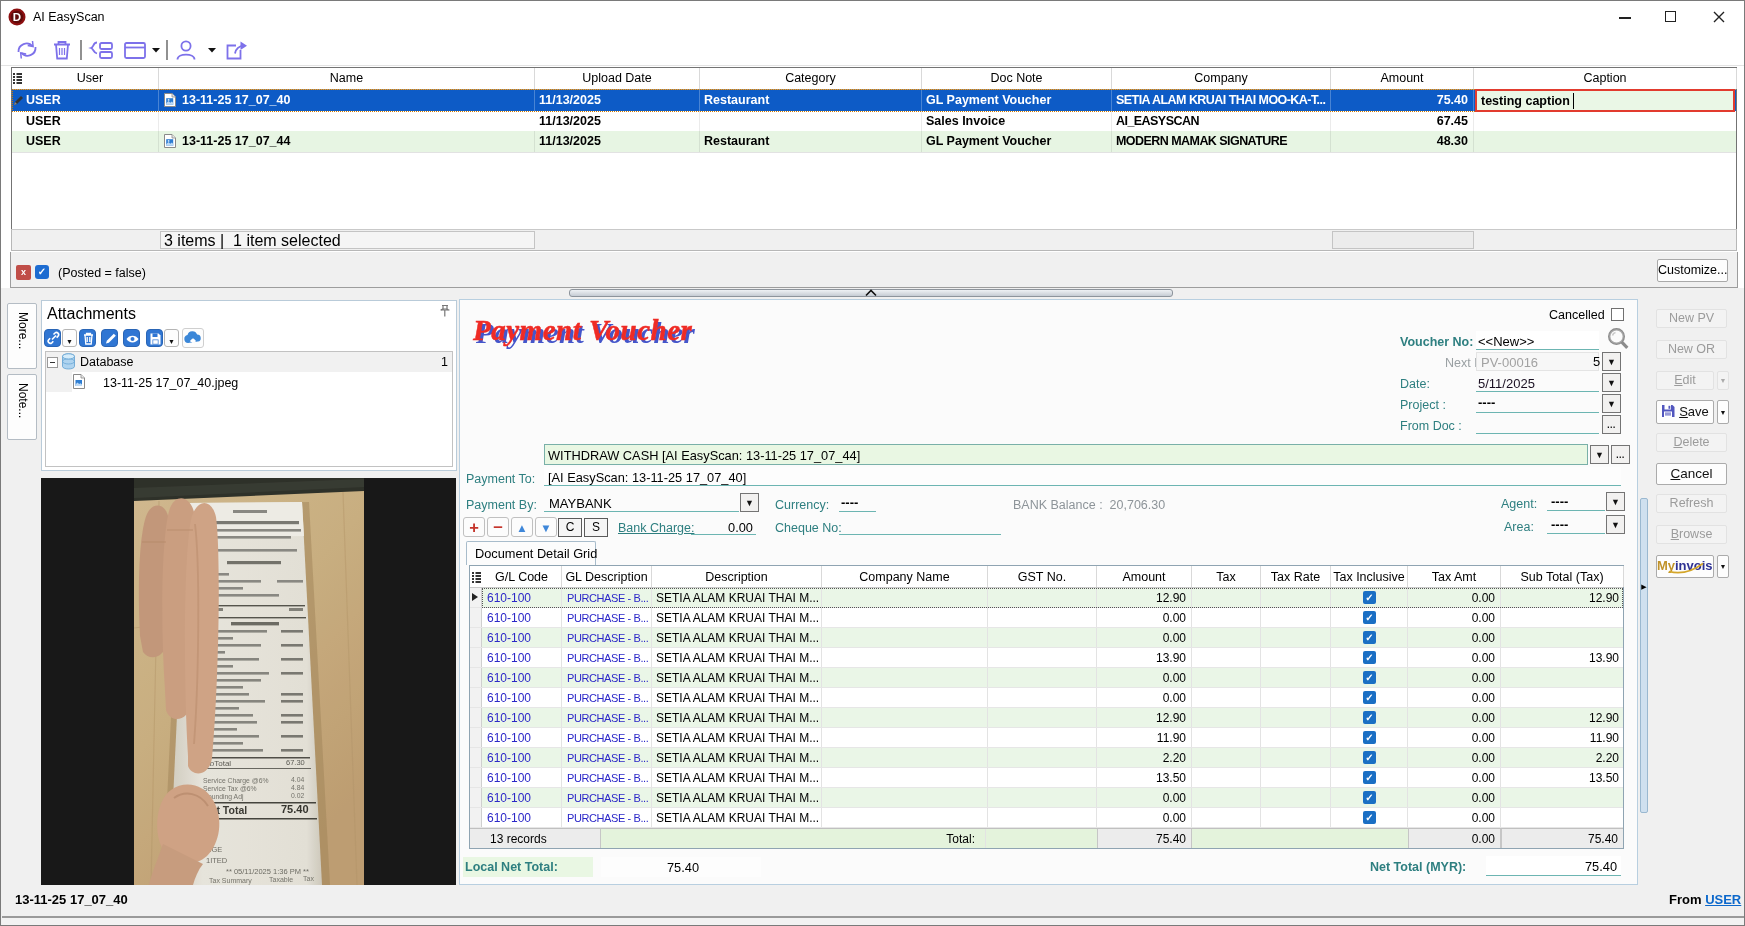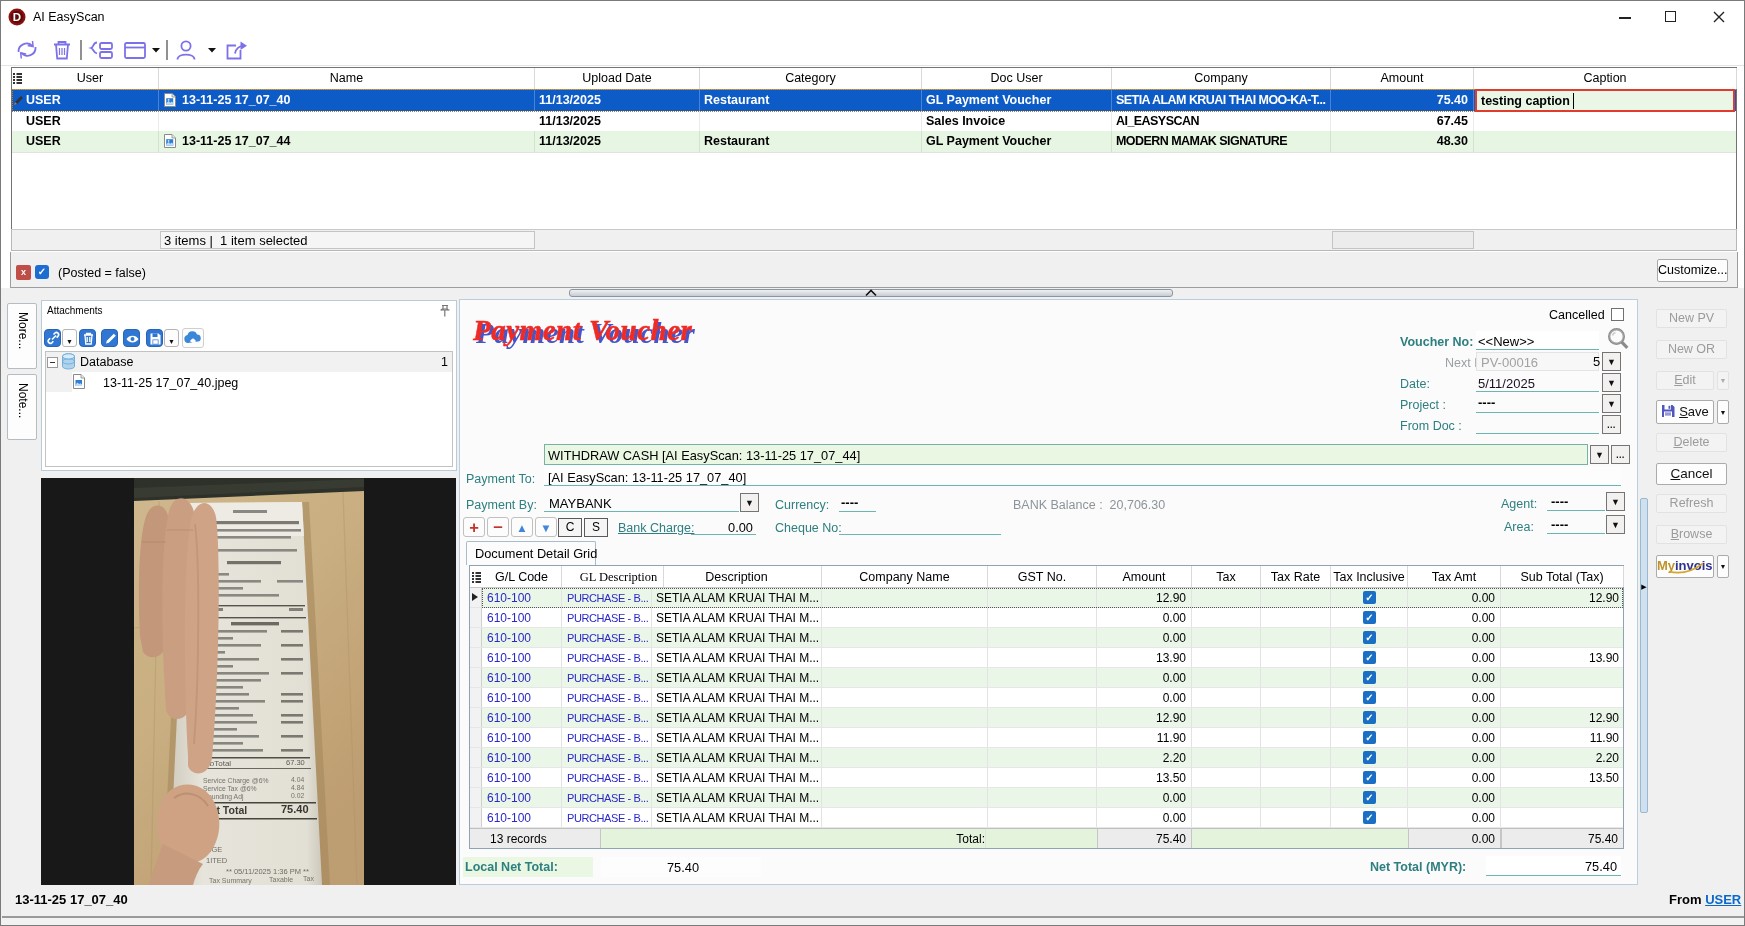--- a/index.html
+++ b/index.html
@@ -75,7 +75,7 @@
 <div class="hcell" style="left:147px;width:376px;">Name</div>
 <div class="hcell" style="left:523px;width:165px;">Upload Date</div>
 <div class="hcell" style="left:688px;width:222px;">Category</div>
-<div class="hcell" style="left:910px;width:190px;">Doc User</div>
+<div class="hcell" style="left:910px;width:190px;">Doc Note</div>
 <div class="hcell" style="left:1100px;width:219px;">Company</div>
 <div class="hcell" style="left:1319px;width:143px;">Amount</div>
 <div class="hcell" style="left:1462px;width:263px;">Caption</div>

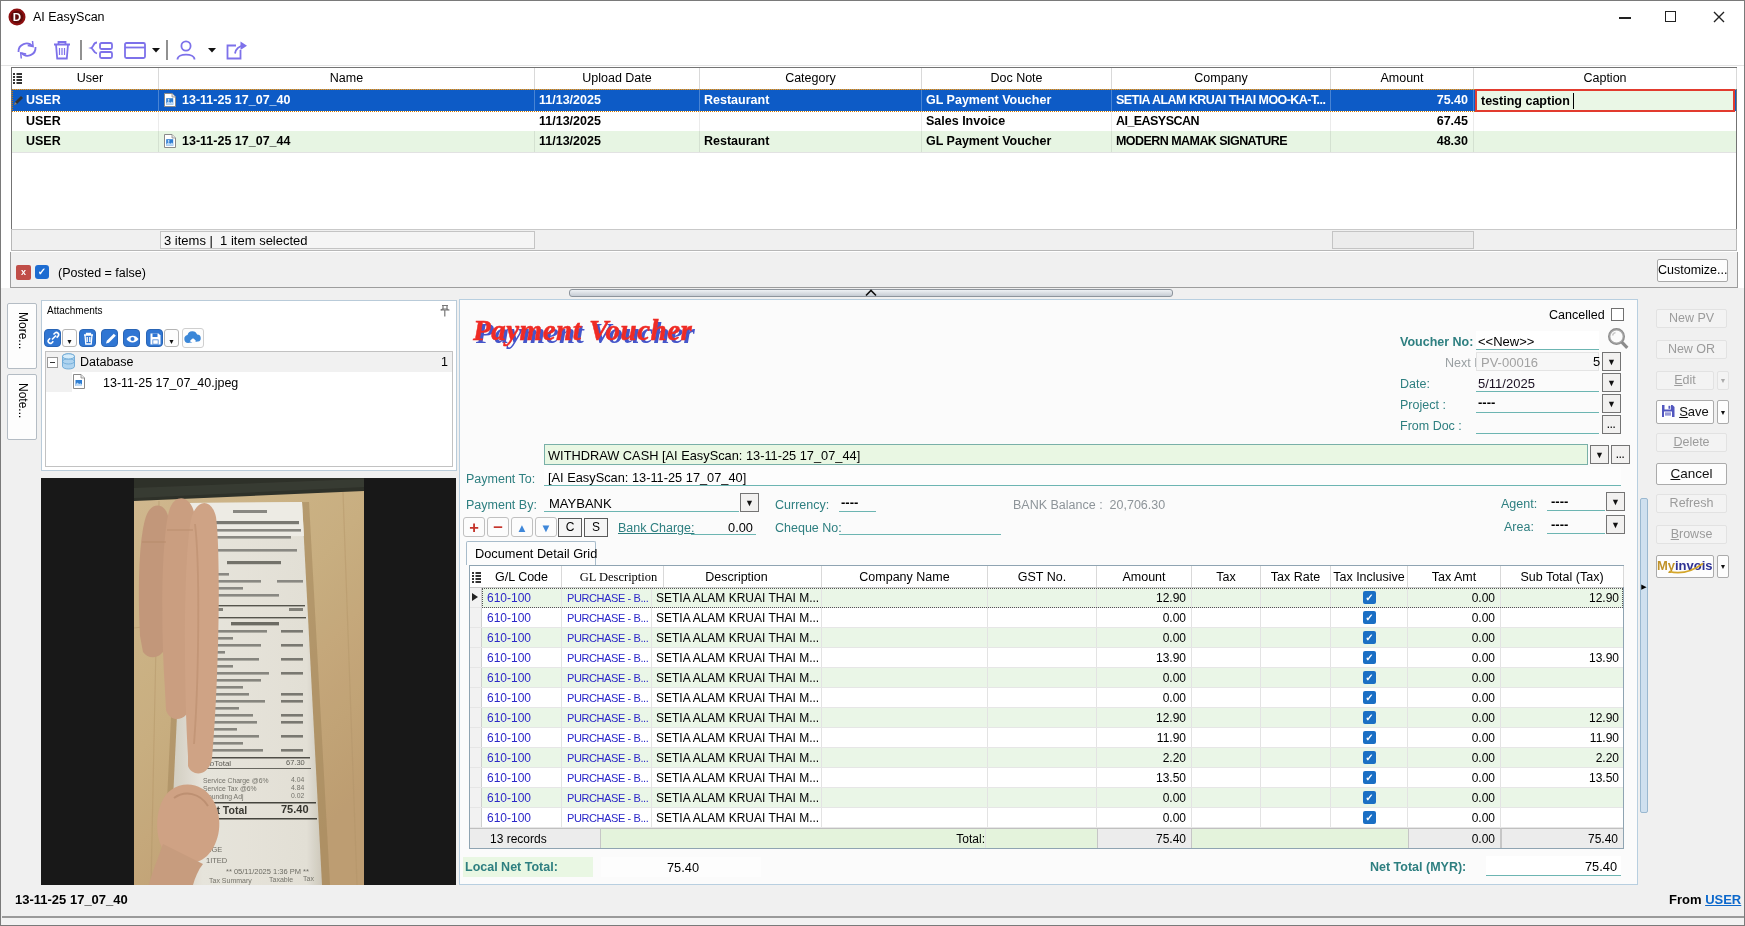--- a/index.html
+++ b/index.html
@@ -145,7 +145,7 @@
 <div class="ab" style="left:11px;top:88px;width:1463px;height:23px;border:1px dotted #cf7a00;border-right:none;pointer-events:none;"></div>
 
 <div class="ab" style="left:10px;top:228px;width:1726px;height:22px;background:#f0f0f0;border:1px solid #b7b7b7;border-top:1px solid #c9c9c9;"></div>
-<div class="ab" style="left:159px;top:230px;width:375px;height:18px;background:#f5f5f5;border:1px solid #c4c4c4;font-size:13px;line-height:17px;padding-left:3px;">3 items |&nbsp; 1 item selected</div>
+<div class="ab" style="left:159px;top:230px;width:375px;height:18px;background:#f5f5f5;border:1px solid #c4c4c4;font-size:16px;line-height:17px;padding-left:3px;">3 items |&nbsp; 1 item selected</div>
 <div class="ab" style="left:1331px;top:230px;width:142px;height:18px;background:#ececec;border:1px solid #c4c4c4;"></div>
 
 <div class="ab" style="left:9px;top:251px;width:1728px;height:36px;background:#f0f0f0;border:1px solid #9d9d9d;border-top:none;"></div>

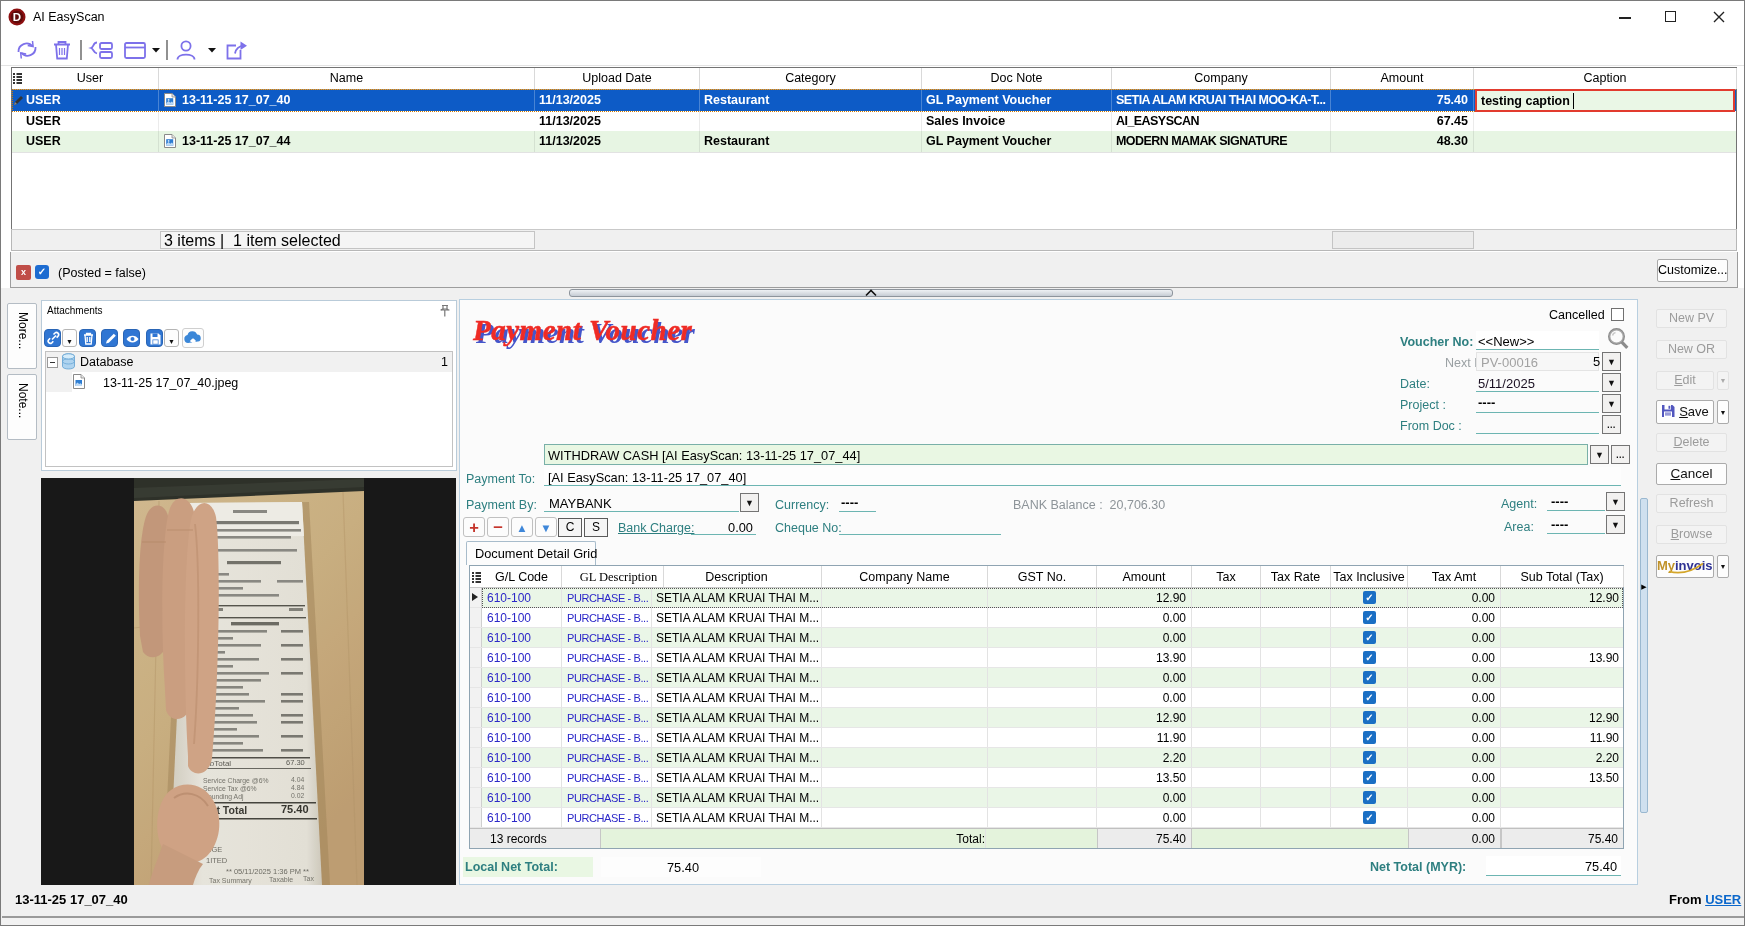--- a/index.html
+++ b/index.html
@@ -170,7 +170,7 @@
     </div>
 
 <div class="ab" style="left:40px;top:299px;width:416px;height:171px;background:#fff;border:1px solid #b9cbd9;"></div>
-<div class="ab" style="left:46px;top:304px;font-size:10px;color:#000;">Attachments</div>
+<div class="ab" style="left:46px;top:304px;font-size:16px;color:#000;">Attachments</div>
 <svg class="ab" style="left:437px;top:303px" width="13" height="14" viewBox="0 0 13 14">
  <g stroke="#777" stroke-width="1.2" fill="none">
         <path d="M4 1.5 h6 M5 1.5 v4 M9 1.5 v4 M2.5 6 h9 M6.8 6 v6.5"></path>

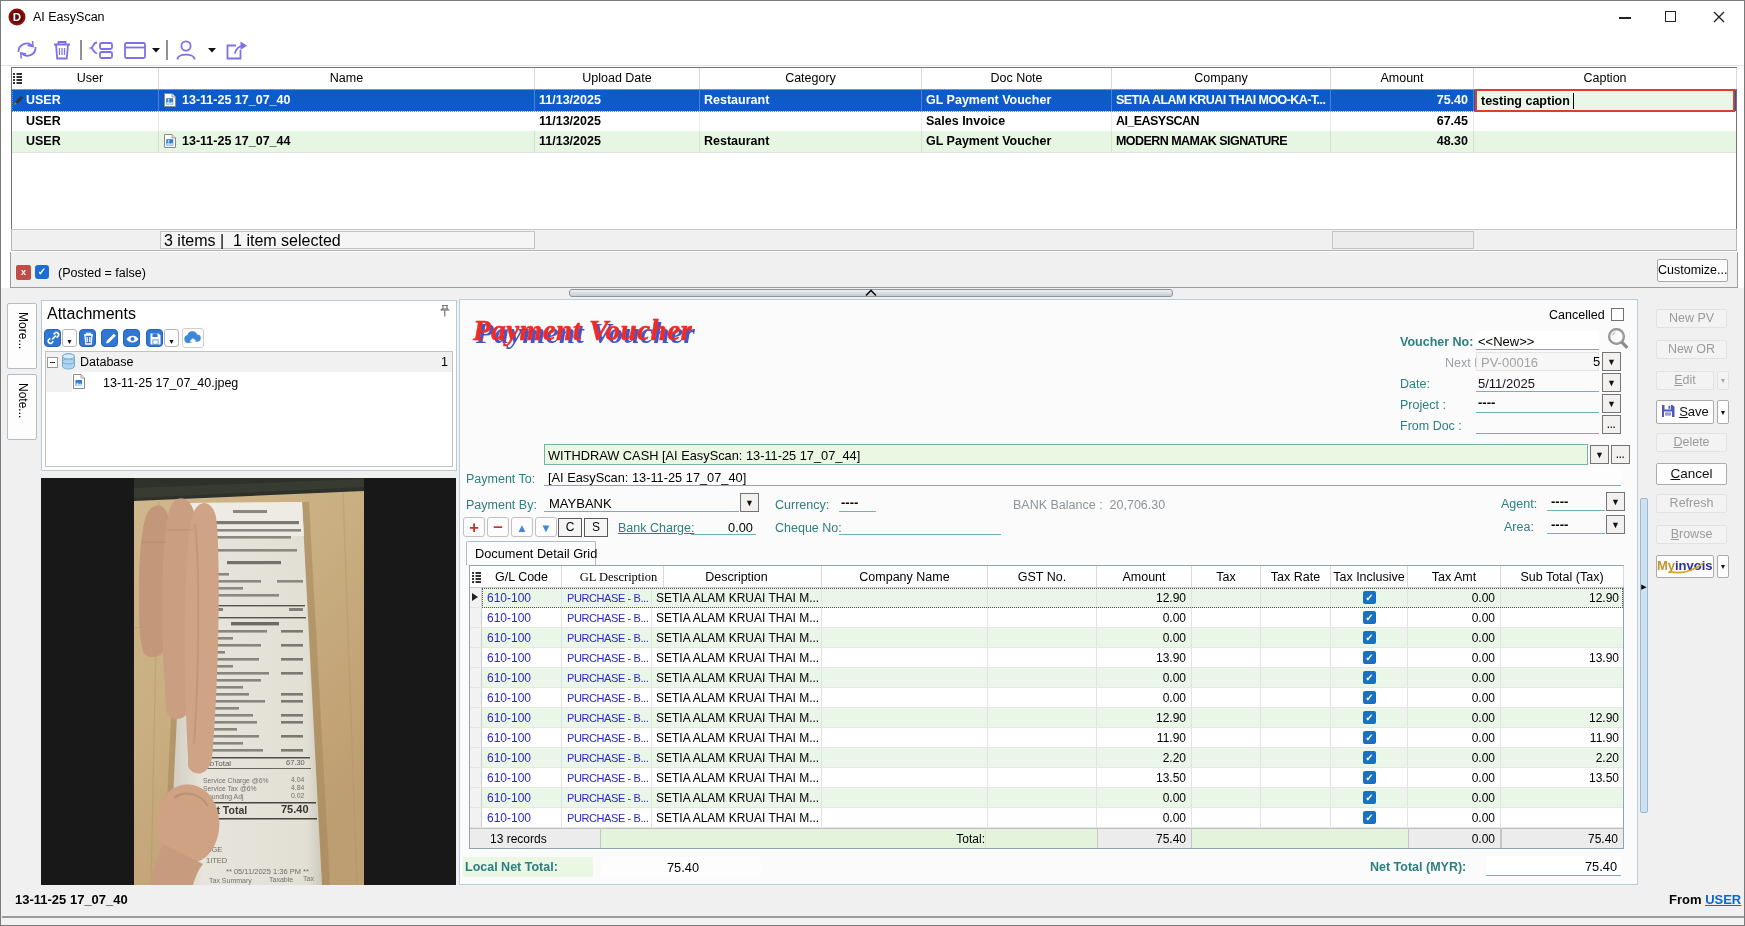--- a/index.html
+++ b/index.html
@@ -436,7 +436,7 @@
 <div class="ab" style="left:468px;top:564px;width:1155px;height:284px;background:#fff;border:1px solid #8fa4b2;"></div>
 <div class="ab" style="left:469px;top:565px;width:1153px;height:22px;background:#fff;border-bottom:1px solid #c9c9c9;">
 <div class="hcell" style="left:12px;width:80px;line-height:22px;">G/L Code</div>
-<div class="hcell" style="left:104px;width:90px;line-height:22px;font-family:Liberation Serif, serif;">GL Description</div>
+<div class="hcell" style="left:92px;width:90px;line-height:22px;">GL Description</div>
 <div class="hcell" style="left:182px;width:170px;line-height:22px;">Description</div>
 <div class="hcell" style="left:352px;width:166px;line-height:22px;">Company Name</div>
 <div class="hcell" style="left:518px;width:109px;line-height:22px;">GST No.</div>

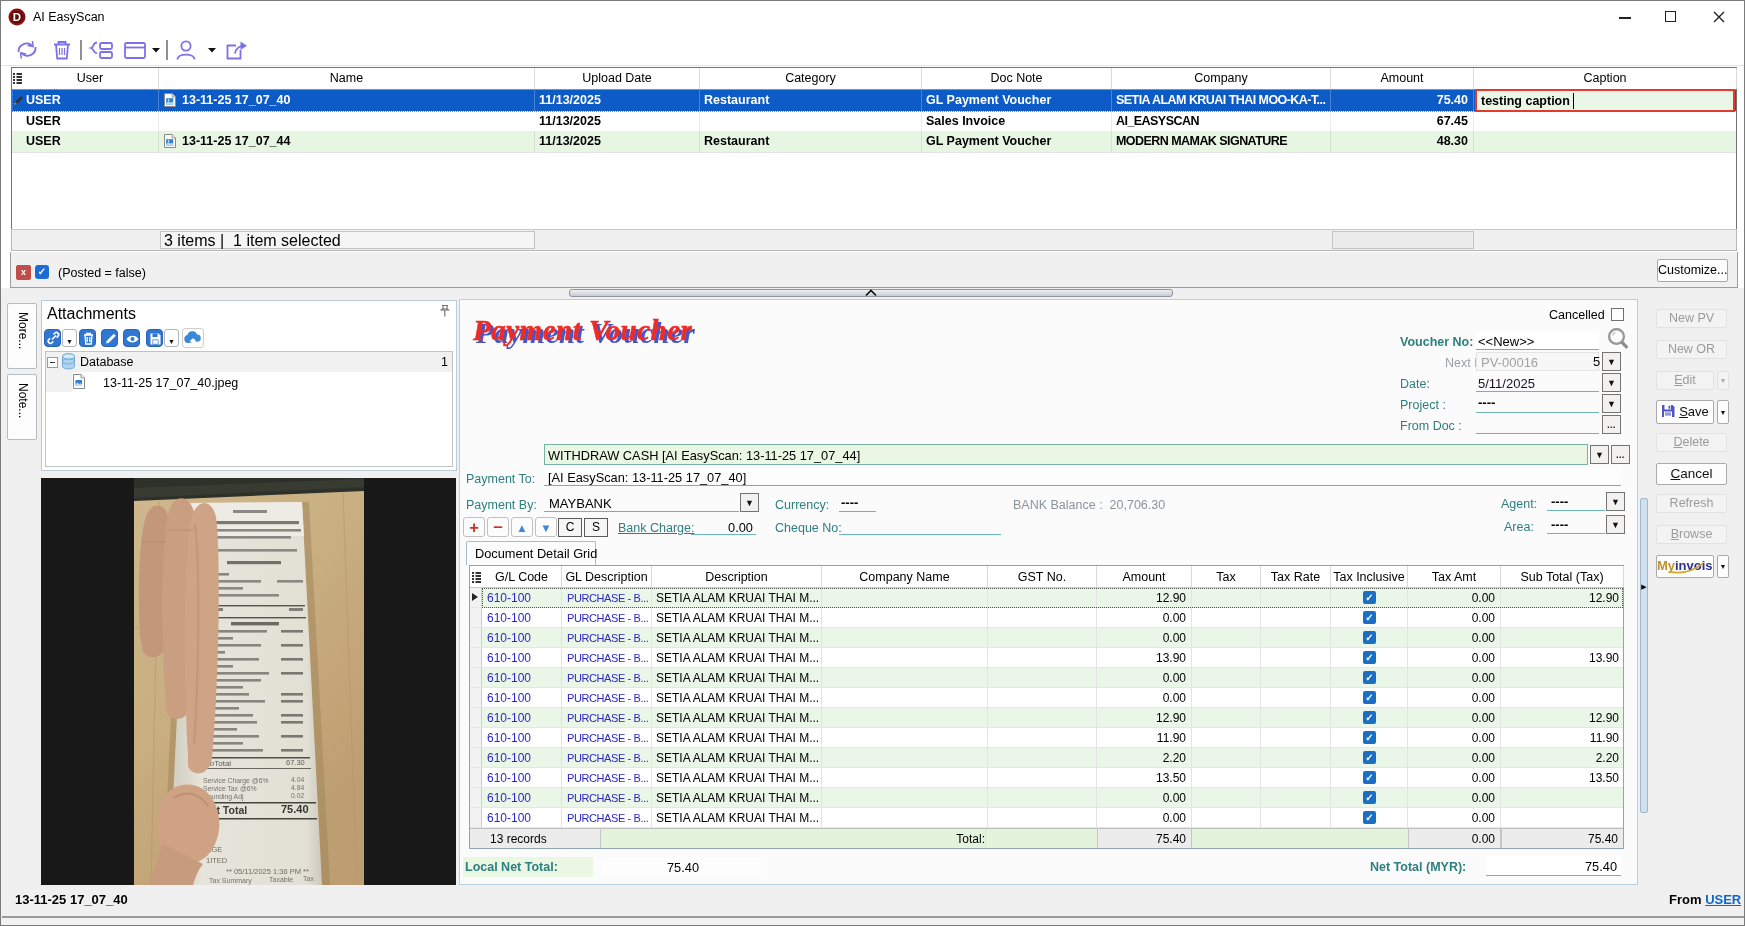--- a/index.html
+++ b/index.html
@@ -656,7 +656,7 @@
 
 <div class="ab" style="left:469px;top:827px;width:1153px;height:20px;background:#e4f3dc;border-top:1px solid #c0c0c0;">
  <div class="dgc" style="left:0;width:131px;background:#ececec;border-right:1px solid #c6c6c6;padding-left:20px;color:#000;">13 records</div>
- <div class="dgc" style="left:131px;width:385px;text-align:right;padding-right:0;color:#000;">Total:</div>
+ <div class="dgc" style="left:131px;width:385px;text-align:right;padding-right:10px;color:#000;">Total:</div>
  <div class="dgc" style="left:627px;width:95px;background:#ececec;border:1px solid #c6c6c6;border-top:none;border-bottom:none;text-align:right;padding-right:5px;color:#000;">75.40</div>
  <div class="dgc" style="left:938px;width:93px;background:#ececec;border:1px solid #c6c6c6;border-top:none;border-bottom:none;text-align:right;padding-right:5px;color:#000;">0.00</div>
  <div class="dgc" style="left:1031px;width:122px;background:#ececec;border-left:1px solid #c6c6c6;text-align:right;padding-right:5px;color:#000;border-right:none;">75.40</div>

